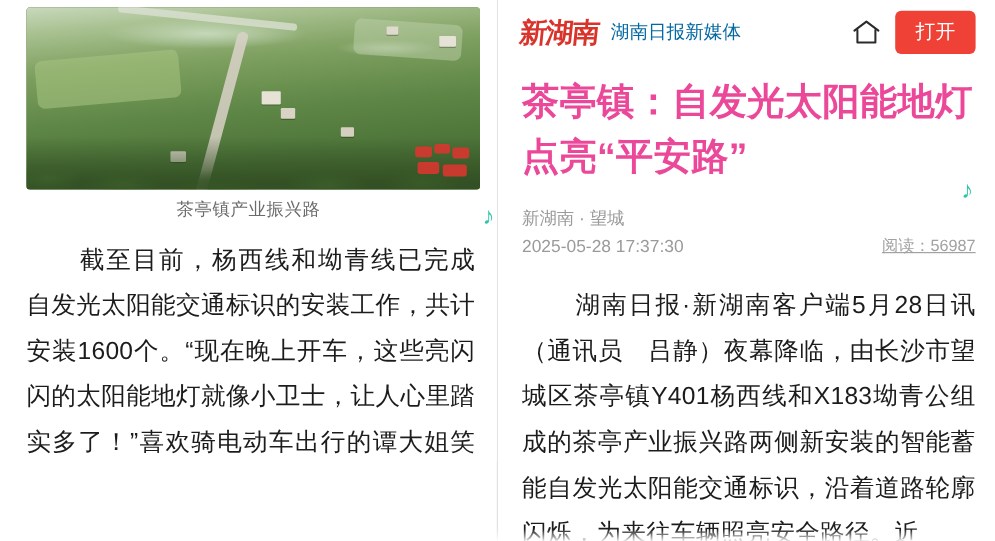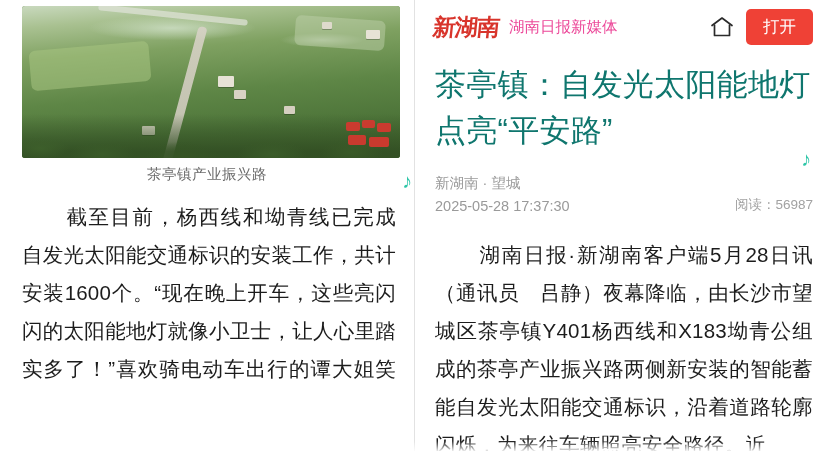--- a/index.html
+++ b/index.html
@@ -190,7 +190,7 @@
   }
   .brand-sub {
     font-size: 15.5px;
-    color: #ec4899;
+    color: #0369a1;
     white-space: nowrap;
   }
   .topbar-spacer { flex: 1; }

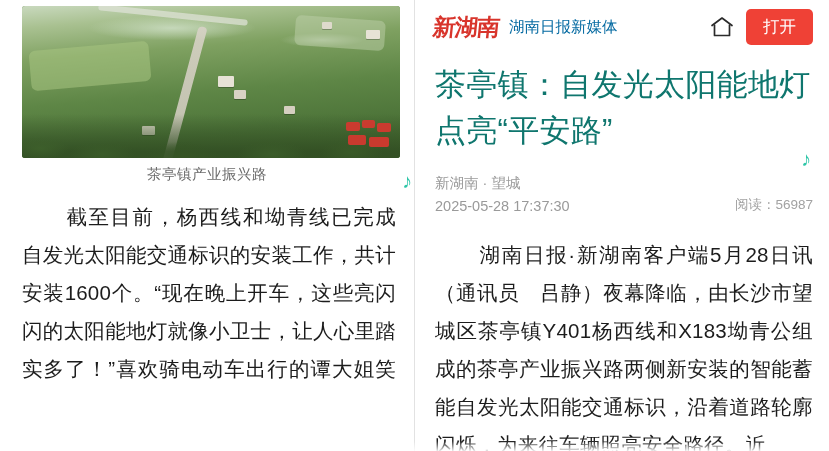--- a/index.html
+++ b/index.html
@@ -218,8 +218,8 @@
     margin: 8px 1px 0 20px;
     font-size: 31px;
     line-height: 46px;
-    font-weight: normal;
-    color: #0f766e;
+    font-weight: bold;
+    color: #ec4899;
     letter-spacing: 0.3px;
   }
   .meta {

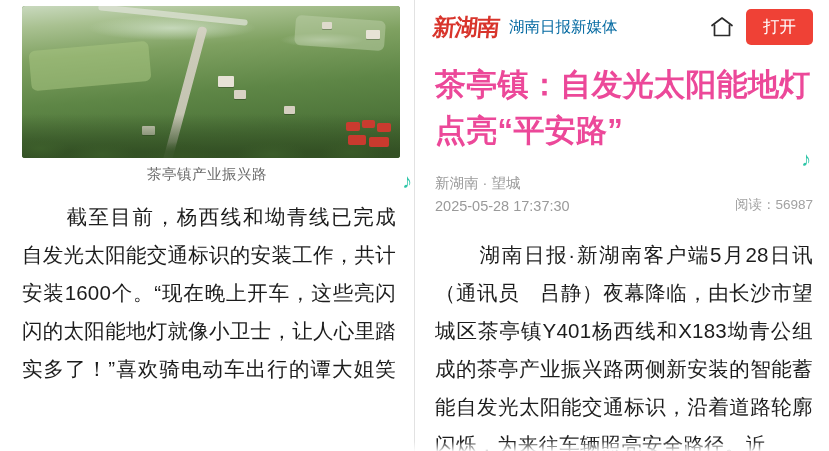--- a/index.html
+++ b/index.html
@@ -236,6 +236,7 @@
     font-size: 13.5px;
     color: #a2a2a2;
     white-space: nowrap;
+    text-decoration: underline;
   }
   .right-body {
     margin: 18px 16px 0 20px;

